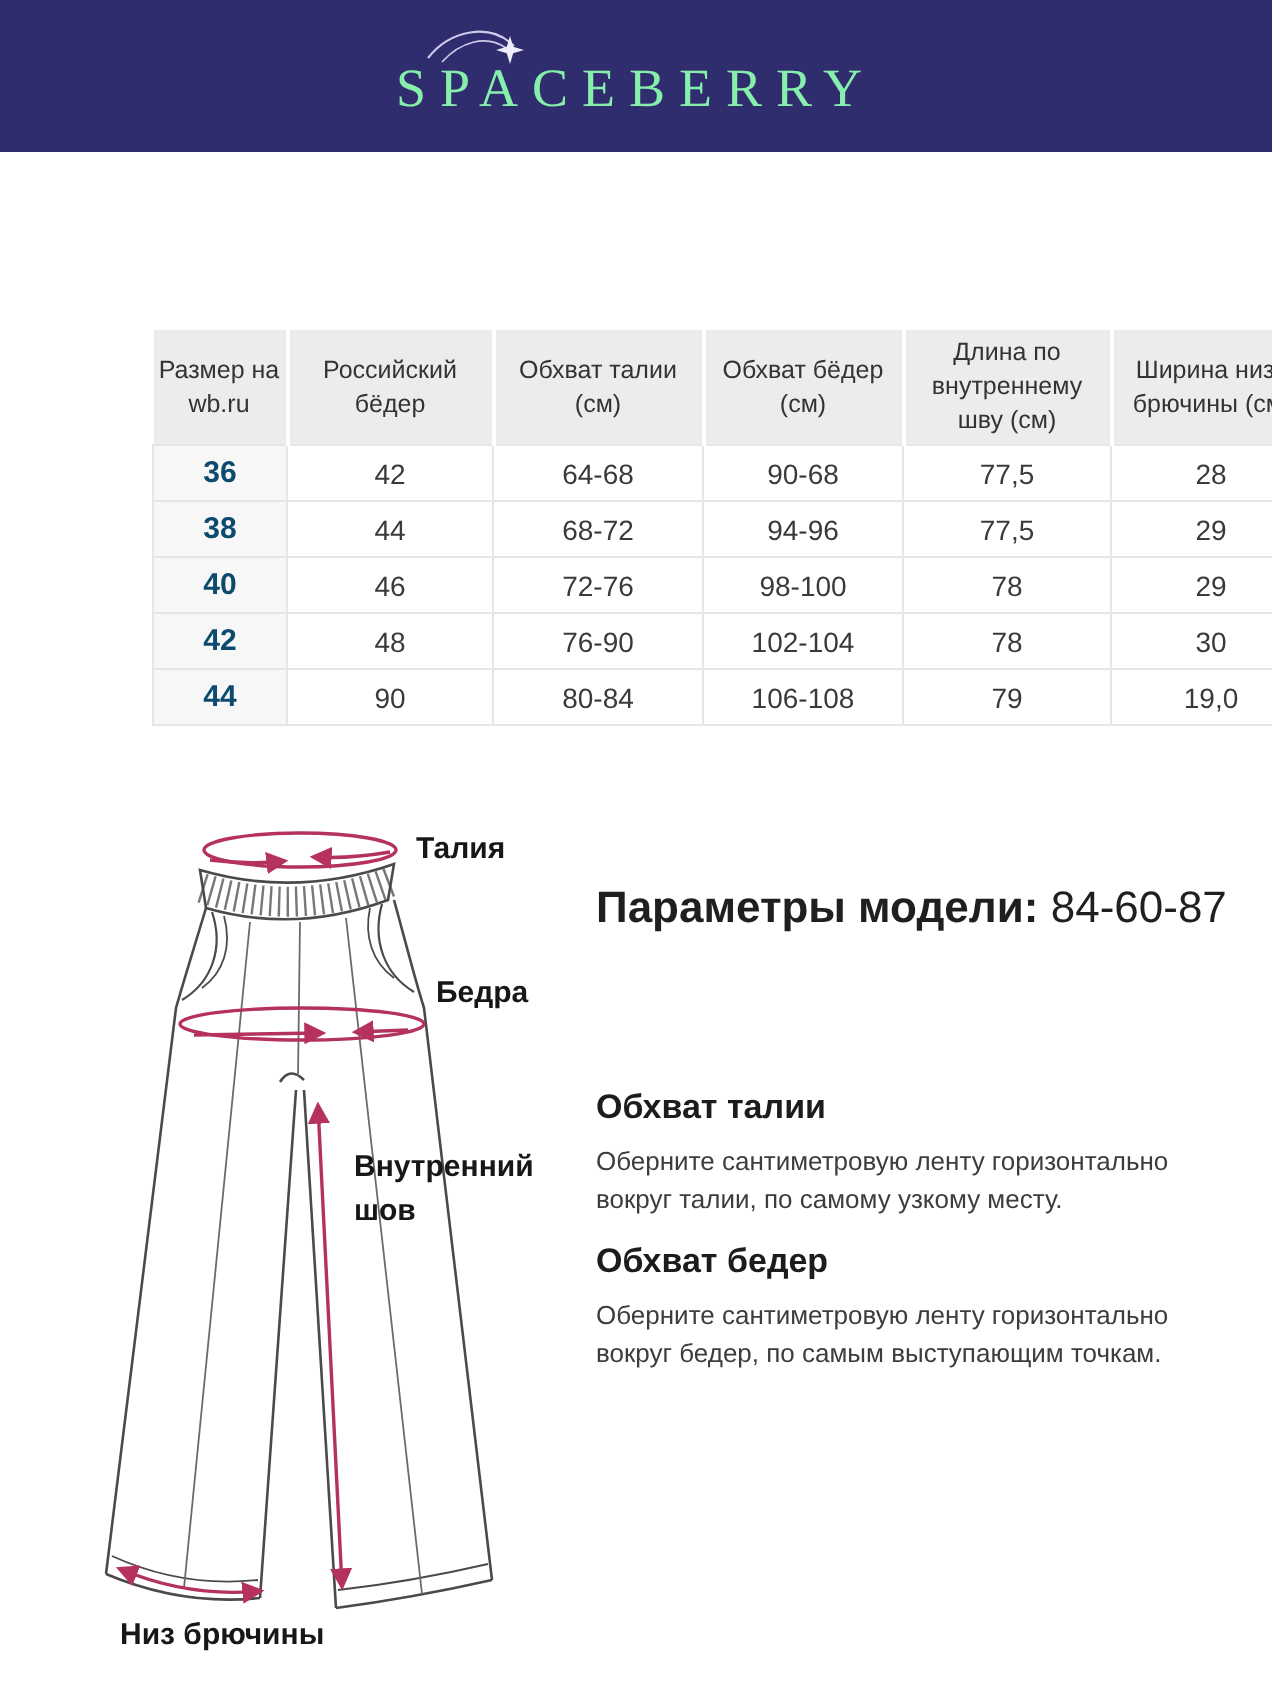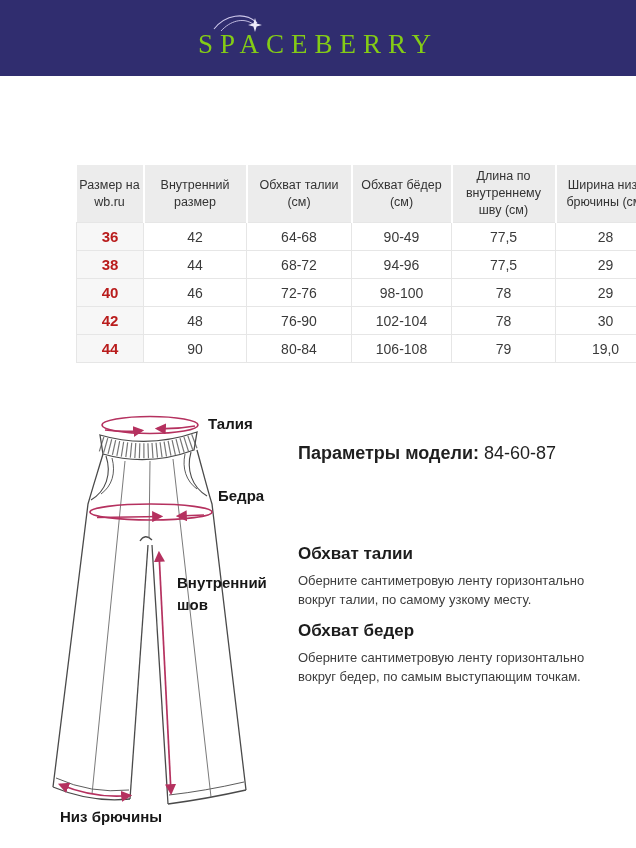--- a/index.html
+++ b/index.html
@@ -15,7 +15,7 @@
   .brand-logo{
     position:relative;top:6px;
     font-family:"Liberation Serif",serif;
-    font-size:27px;letter-spacing:7px;color:#84cc16;font-weight:400;
+    font-size:27px;letter-spacing:7px;color:#86efac;font-weight:400;
   }
   .comet{position:absolute;left:212px;top:7px;}
   

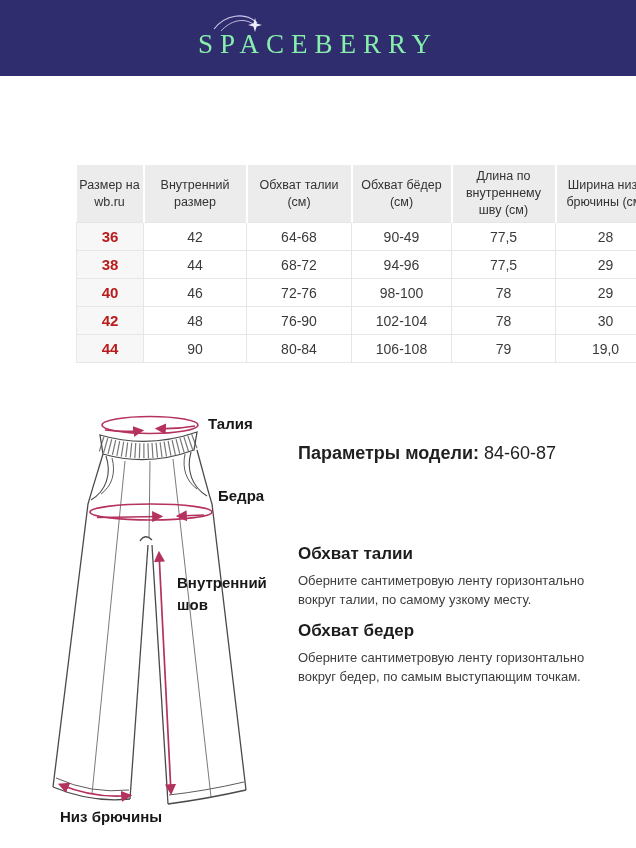--- a/index.html
+++ b/index.html
@@ -75,7 +75,7 @@
     <thead>
       <tr>
         <th>Размер на wb.ru</th>
-        <th>Внутренний размер</th>
+        <th>Российский бёдер</th>
         <th>Обхват талии (см)</th>
         <th>Обхват бёдер (см)</th>
         <th>Длина по внутреннему шву (см)</th>

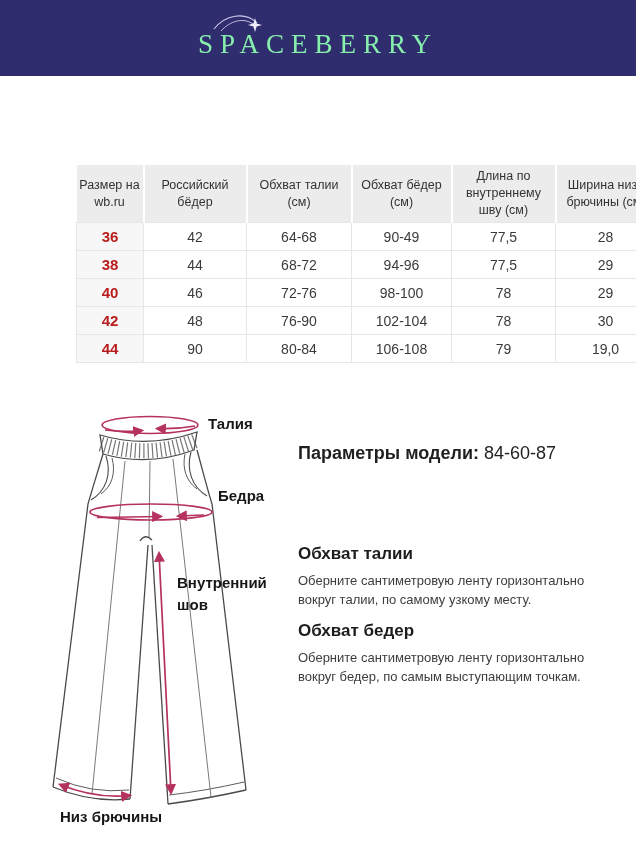--- a/index.html
+++ b/index.html
@@ -34,7 +34,7 @@
     font-size:14px;color:#3a3a3a;border:1px solid #e6e6e6;padding:0;
   }
   .size-table td:first-child{
-    background:#f7f7f7;font-weight:700;font-size:15px;color:#b91c1c;
+    background:#f7f7f7;font-weight:700;font-size:15px;color:#0c4a6e;
   }
   
   .model-info{position:absolute;left:298px;top:441px;width:320px;}

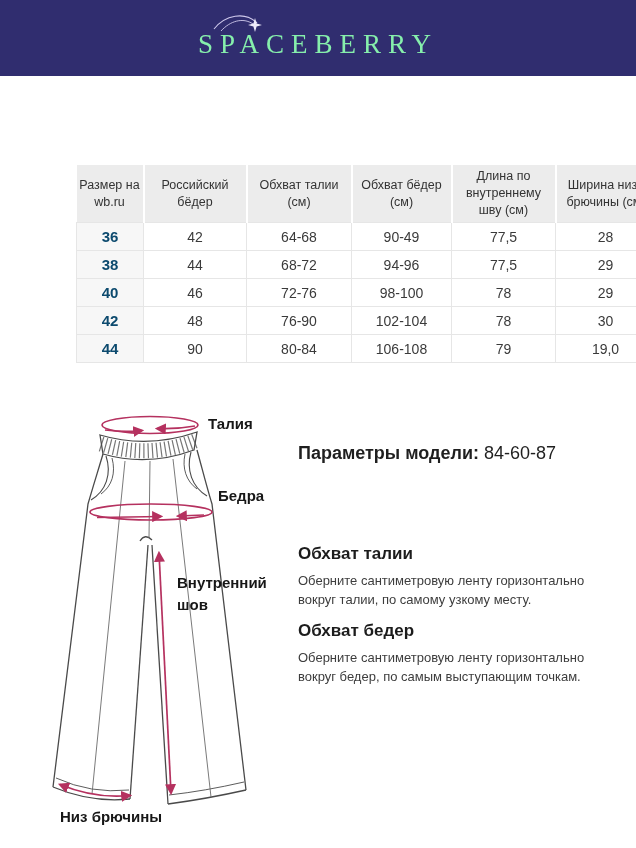--- a/index.html
+++ b/index.html
@@ -87,7 +87,7 @@
         <td>36</td>
         <td>42</td>
         <td>64-68</td>
-        <td>90-49</td>
+        <td>90-68</td>
         <td>77,5</td>
         <td>28</td>
       </tr>

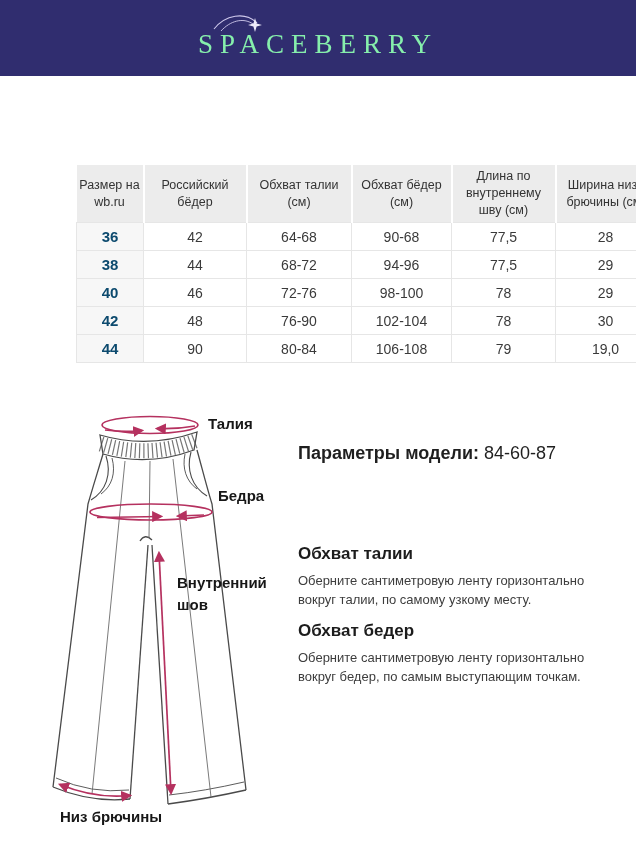--- a/index.html
+++ b/index.html
@@ -38,7 +38,7 @@
   }
   
   .model-info{position:absolute;left:298px;top:441px;width:320px;}
-  .model-info .line{font-size:18px;line-height:25px;color:#1f1f1f;}
+  .model-info .line{font-size:22px;line-height:25px;color:#1f1f1f;}
   .model-info .lbl{font-weight:700;}
   .model-info .val{font-weight:400;}
   .guide{position:absolute;left:298px;width:312px;}

